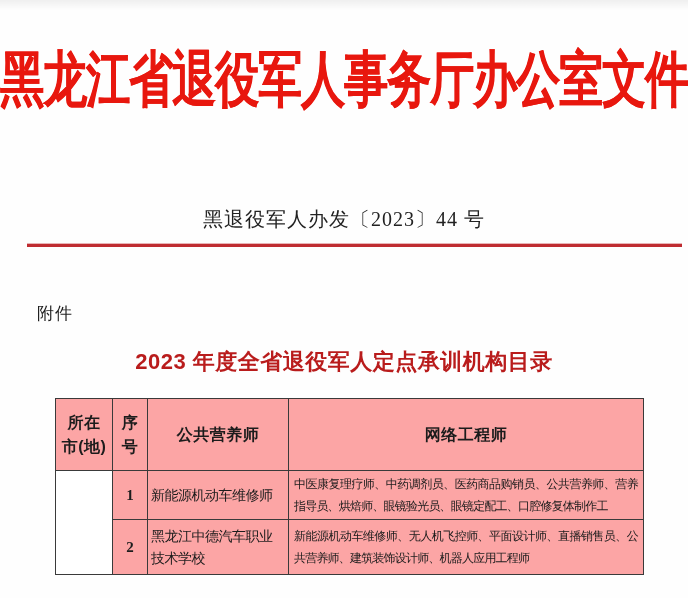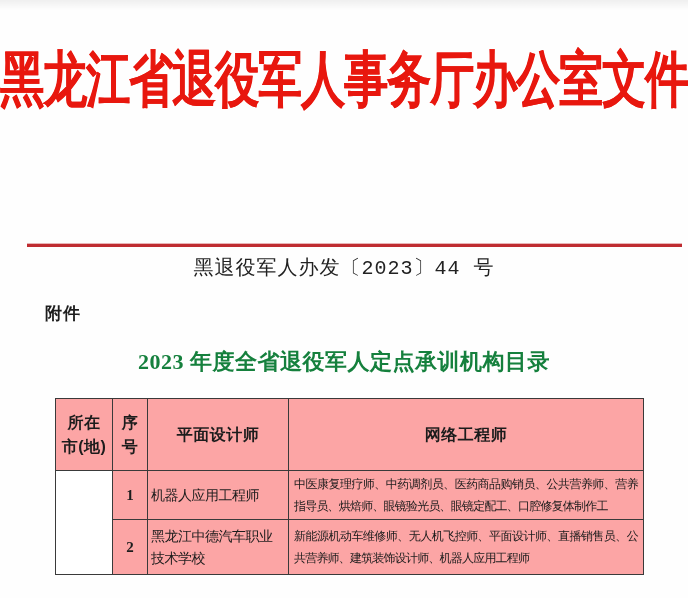--- a/index.html
+++ b/index.html
@@ -43,11 +43,10 @@
   .doc-number{
     position:absolute;top:206px;left:0;width:100%;
     text-align:center;
-    font-family:Liberation Mono, monospace;
+    font-family:Liberation Serif, serif;
     font-size:20px;
     letter-spacing:1px;
     color:#222;
-    margin-top:48px;
   }
   .red-line{
     position:absolute;top:244px;left:27px;width:655px;height:3px;

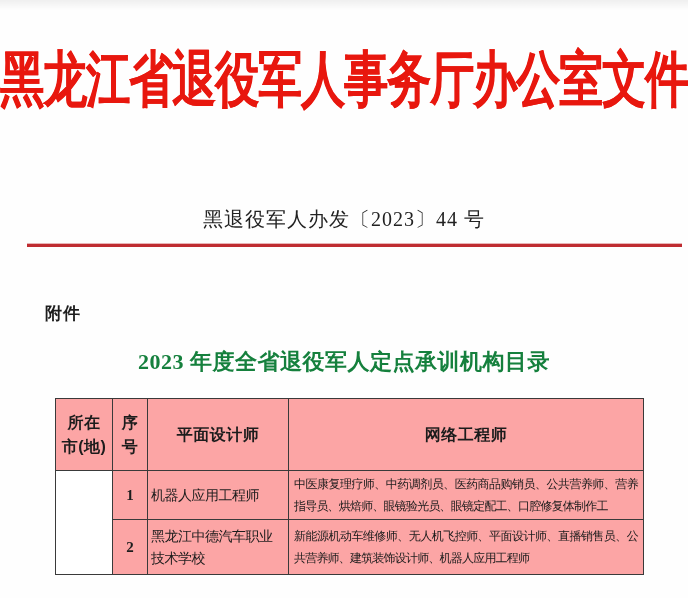--- a/index.html
+++ b/index.html
@@ -54,8 +54,8 @@
     box-shadow:0 -1px 0 rgba(191,44,49,0.35);
   }
   .attachment{
-    position:absolute;top:302px;left:45px;
-    font-size:17px;font-weight:700;
+    position:absolute;top:302px;left:37px;
+    font-size:17px;font-weight:400;
     letter-spacing:1px;
   }
   .table-title{

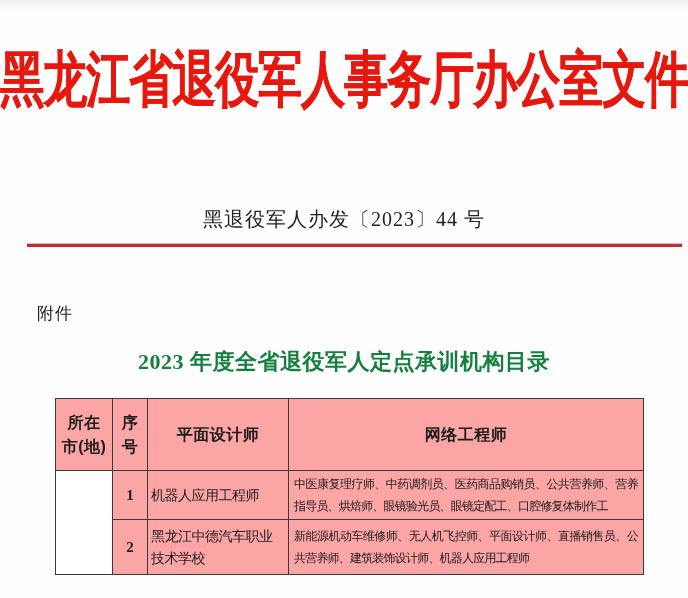--- a/index.html
+++ b/index.html
@@ -61,11 +61,11 @@
   .table-title{
     position:absolute;top:347px;left:0;width:100%;
     text-align:center;
-    font-family:Liberation Serif, serif;
+    font-family:Liberation Sans, sans-serif;
     font-weight:bold;
     font-size:22px;
     letter-spacing:0.5px;
-    color:#15803d;
+    color:#b91c1c;
   }
   table.catalog{
     position:absolute;top:398px;left:55px;

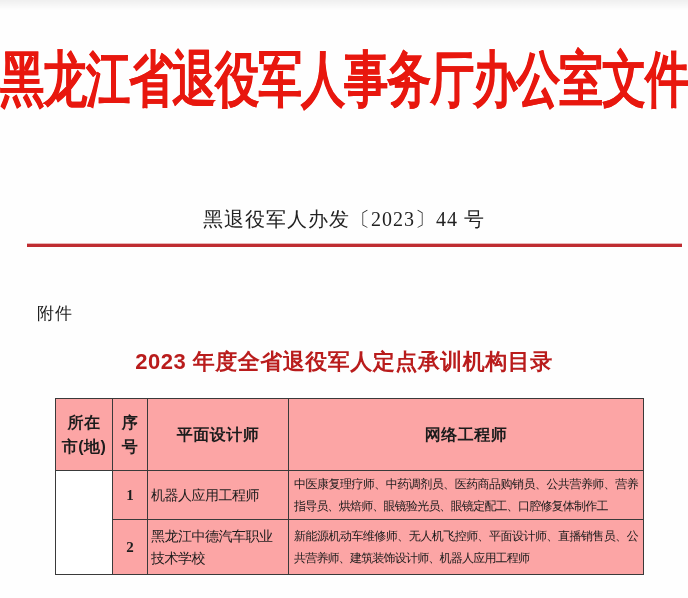--- a/index.html
+++ b/index.html
@@ -141,7 +141,7 @@
       <tr class="head-row">
         <th>所在市(地)</th>
         <th>序号</th>
-        <th>平面设计师</th>
+        <th>公共营养师</th>
         <th>网络工程师</th>
       </tr>
       <tr class="row-1">

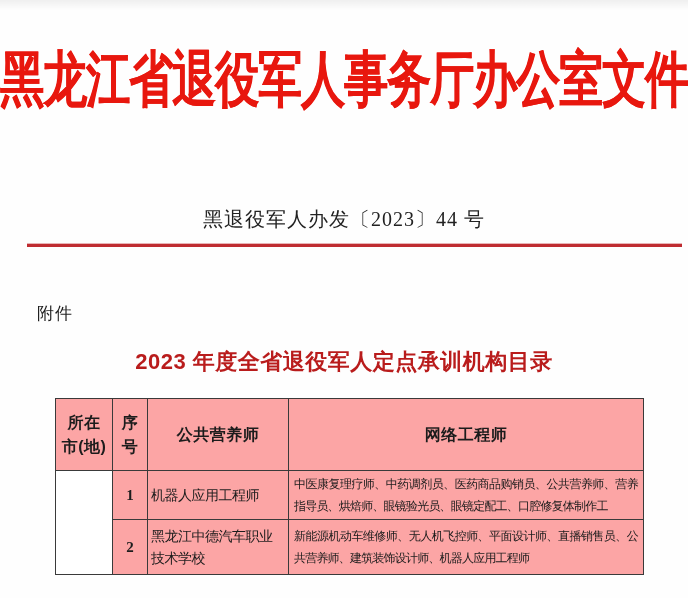--- a/index.html
+++ b/index.html
@@ -147,7 +147,7 @@
       <tr class="row-1">
         <td class="cell-city" rowspan="2"></td>
         <td class="cell-no">1</td>
-        <td class="cell-name">机器人应用工程师</td>
+        <td class="cell-name">新能源机动车维修师</td>
         <td class="cell-majors">中医康复理疗师、中药调剂员、医药商品购销员、公共营养师、营养指导员、烘焙师、眼镜验光员、眼镜定配工、口腔修复体制作工</td>
       </tr>
       <tr class="row-2">

